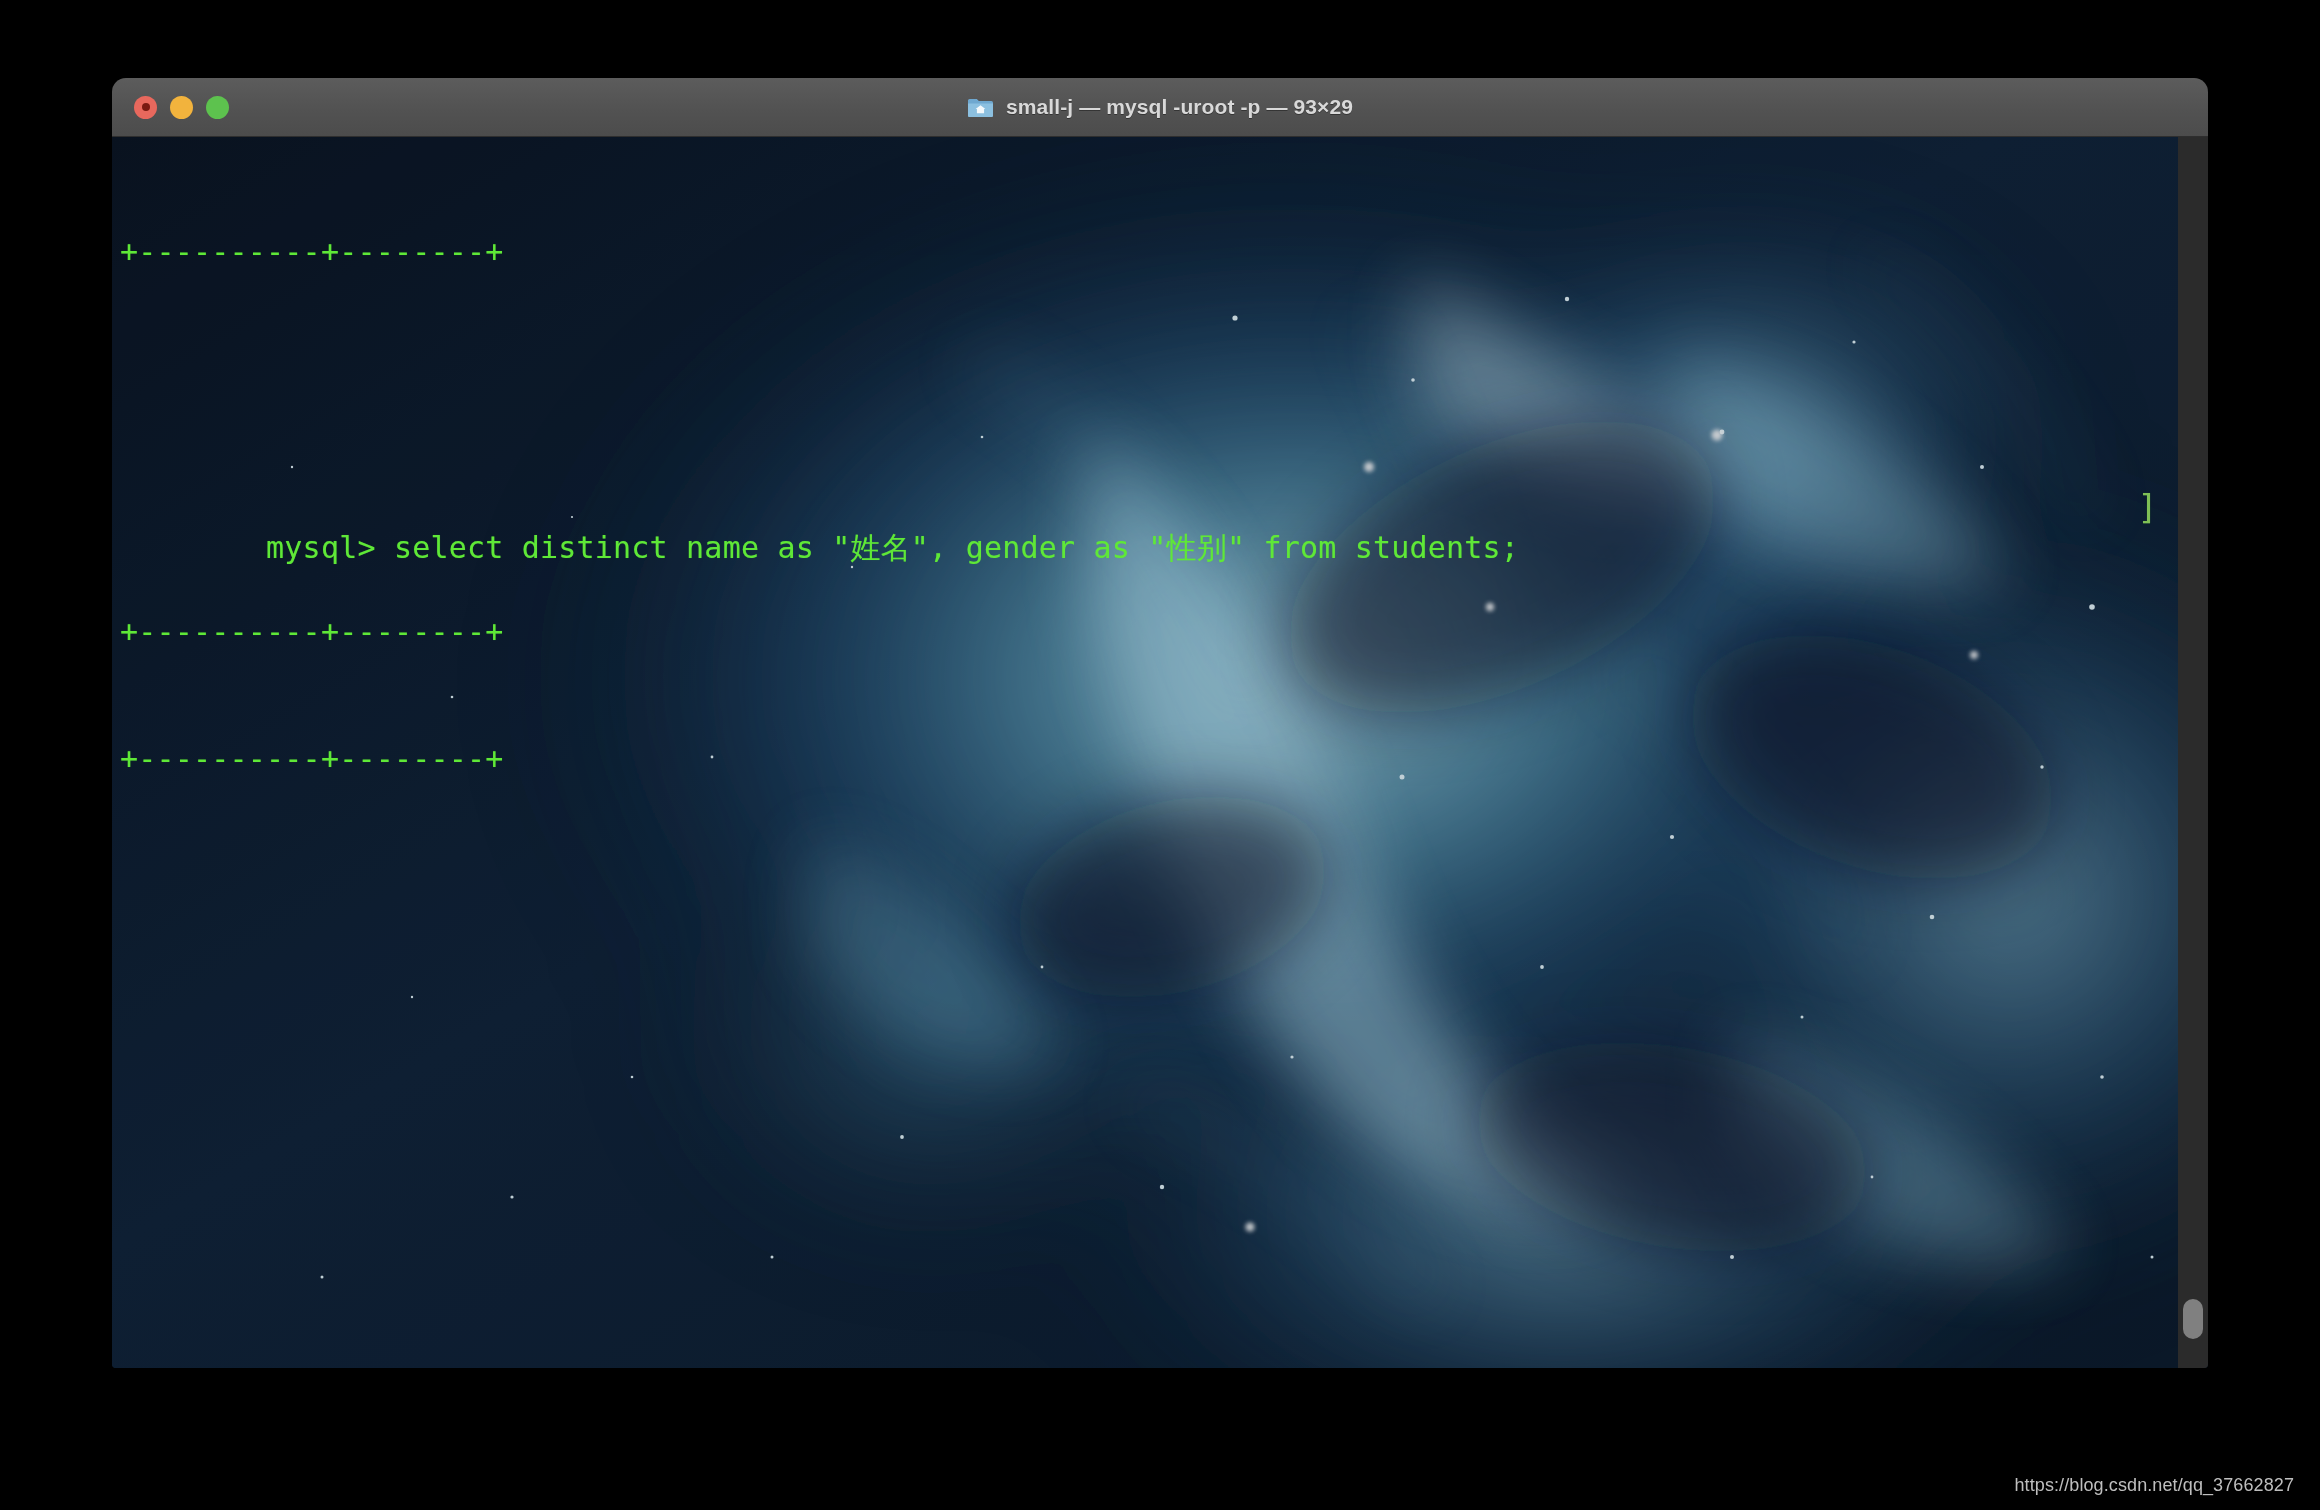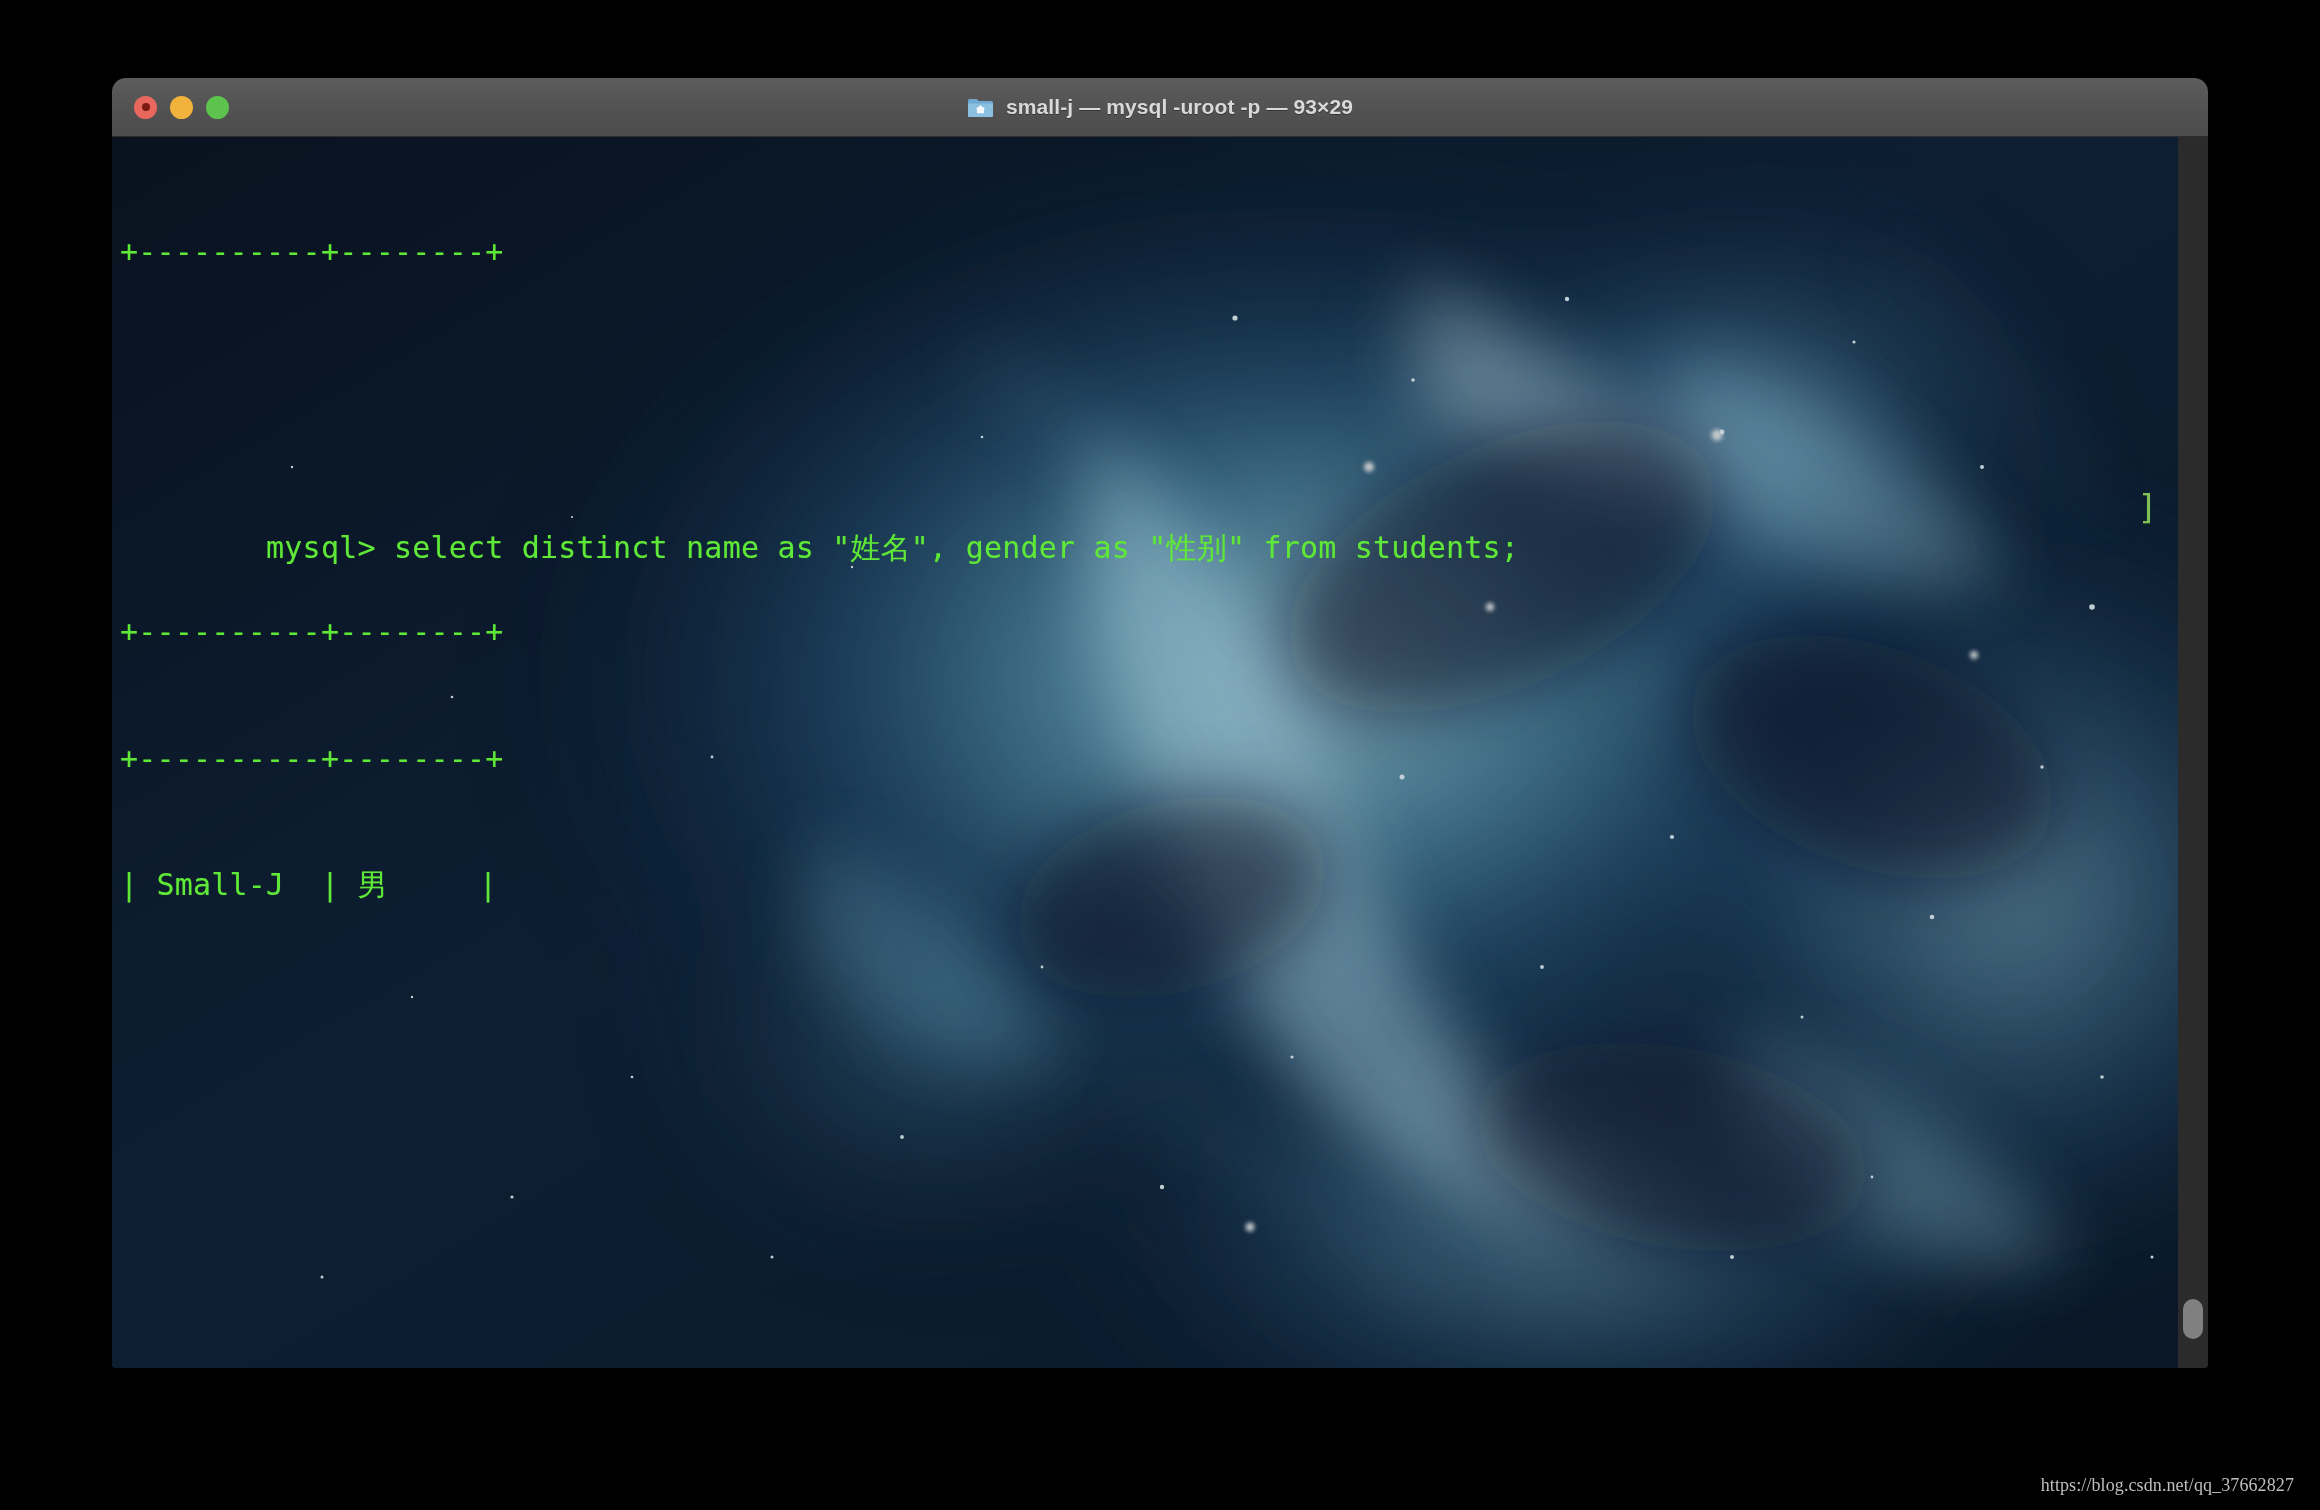--- a/index.html
+++ b/index.html
@@ -325,7 +325,6 @@
       </div>
       <div class="line">+----------+--------+</div>
       <div class="line">+----------+--------+</div>
-      <div class="line">| Small-J  | 男     |</div>
       
       
       

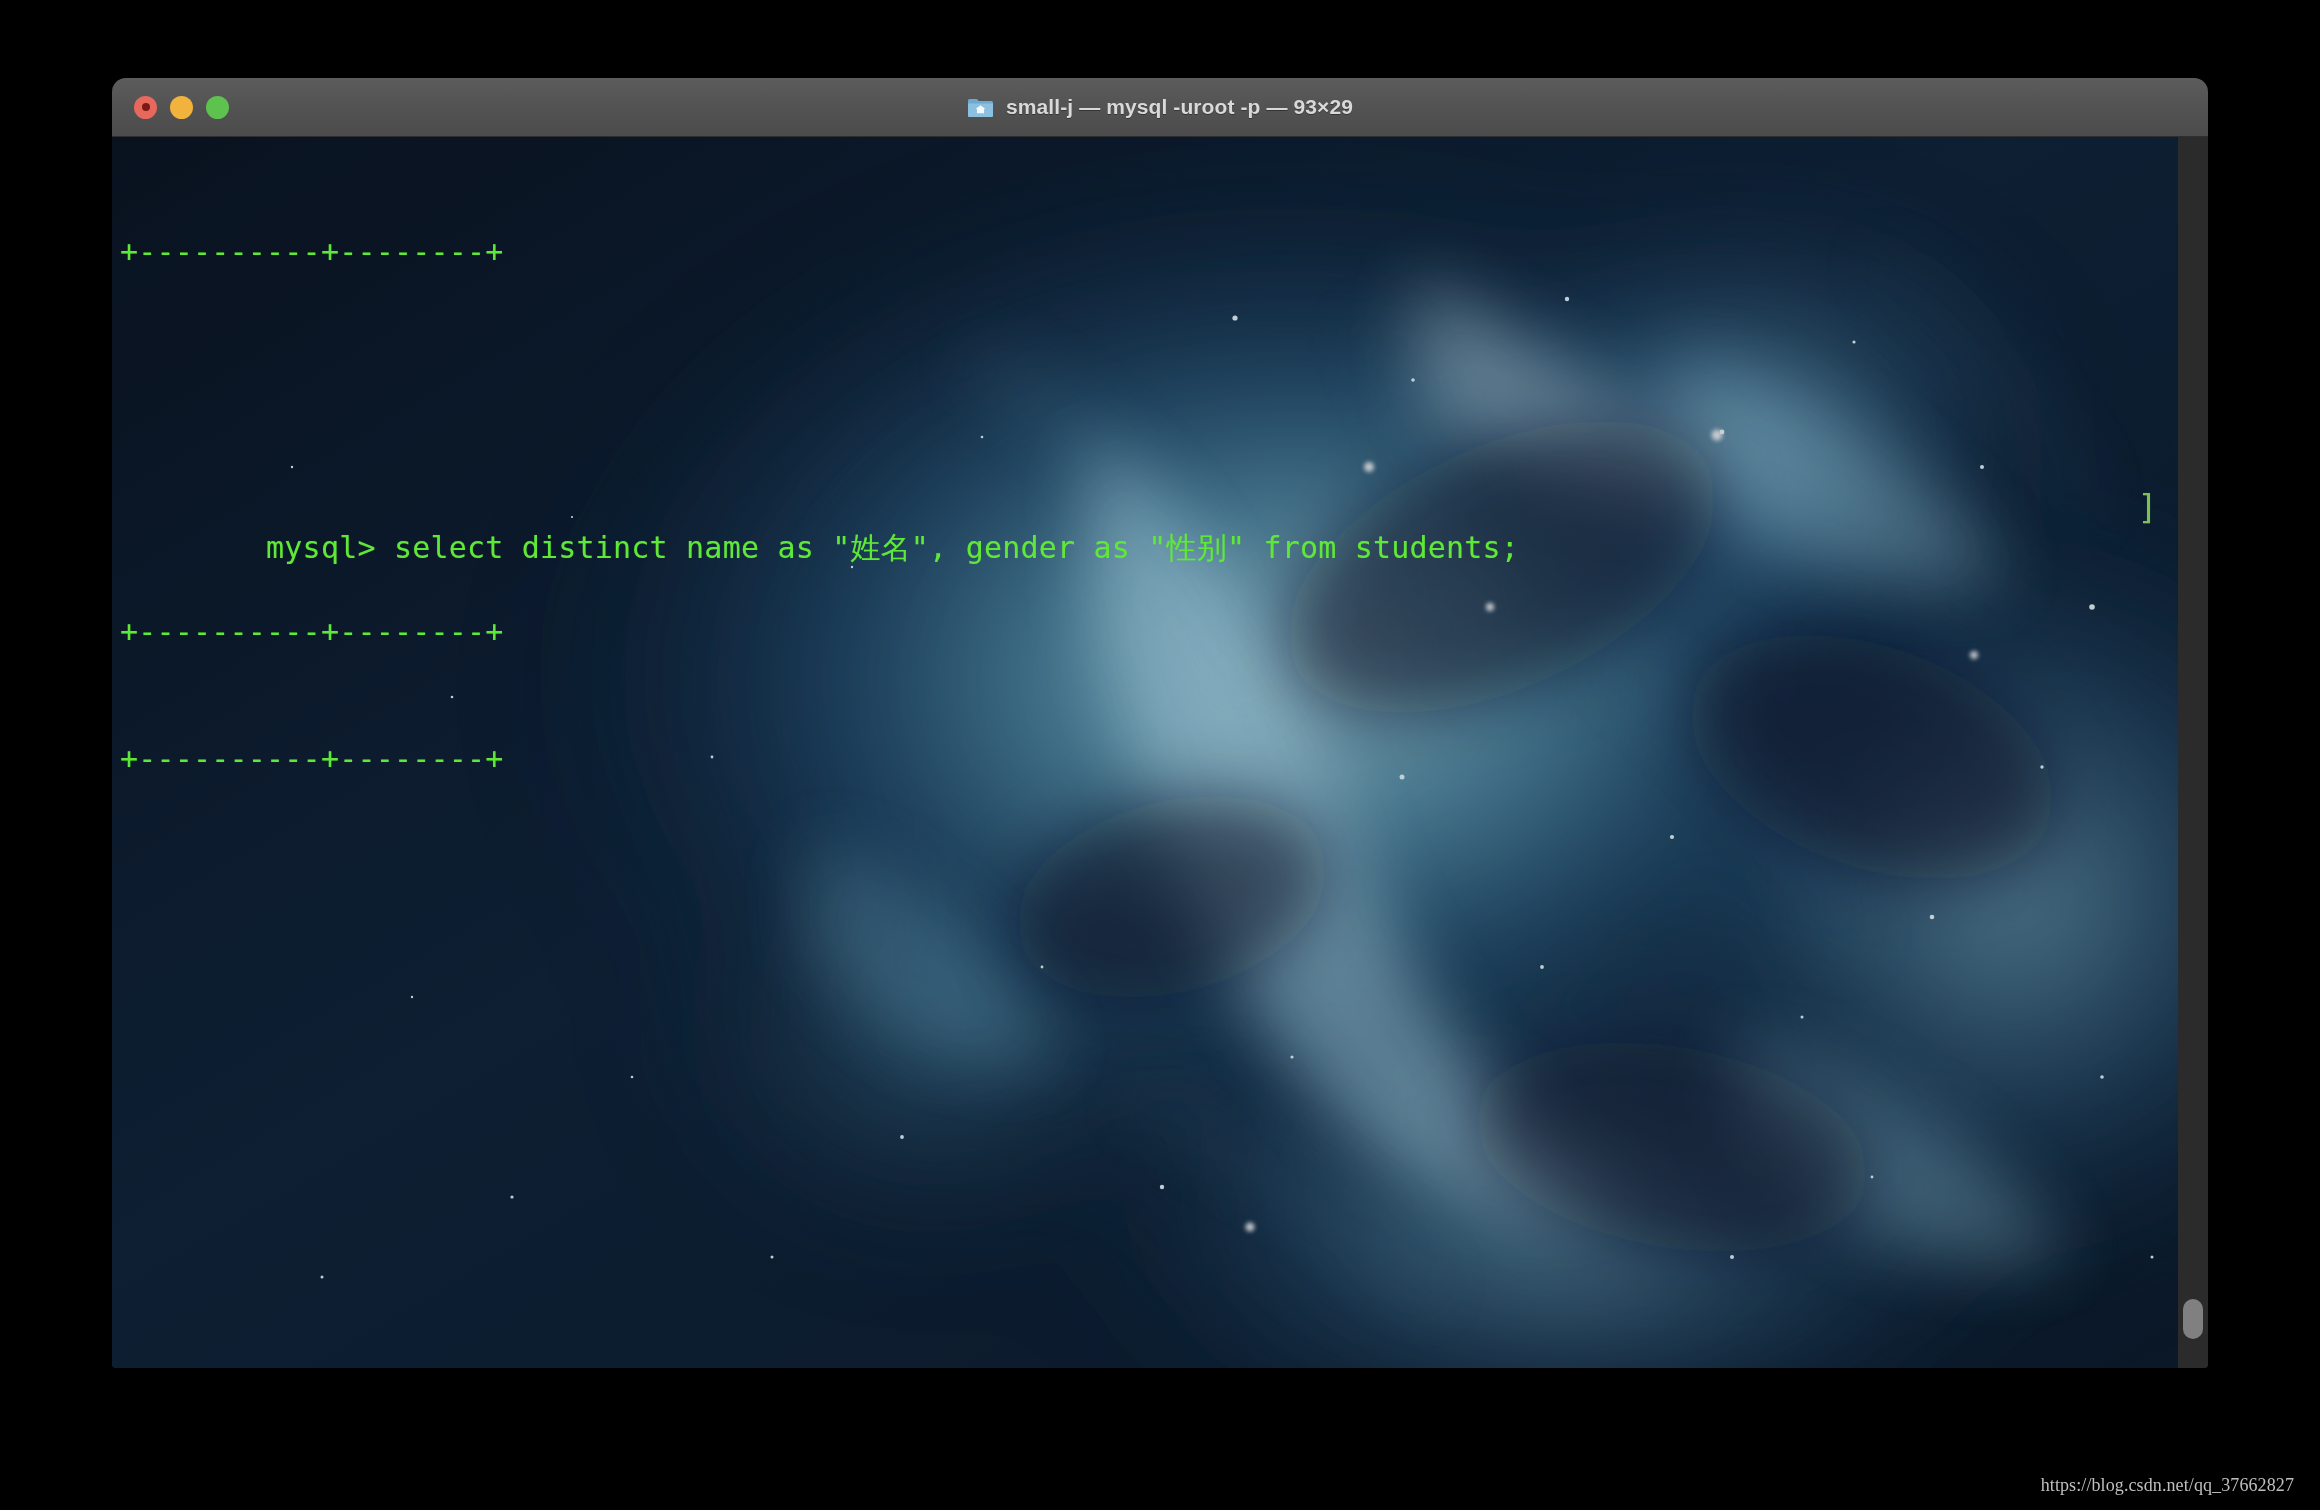--- a/index.html
+++ b/index.html
@@ -176,7 +176,7 @@
     right: 26px;
     bottom: 14px;
     color: #cfcfcf;
-    font-family: Liberation Serif, serif;
+    font-family: Liberation Sans, sans-serif;
     font-size: 18px;
     letter-spacing: 0.1px;
     opacity: 0.92;

